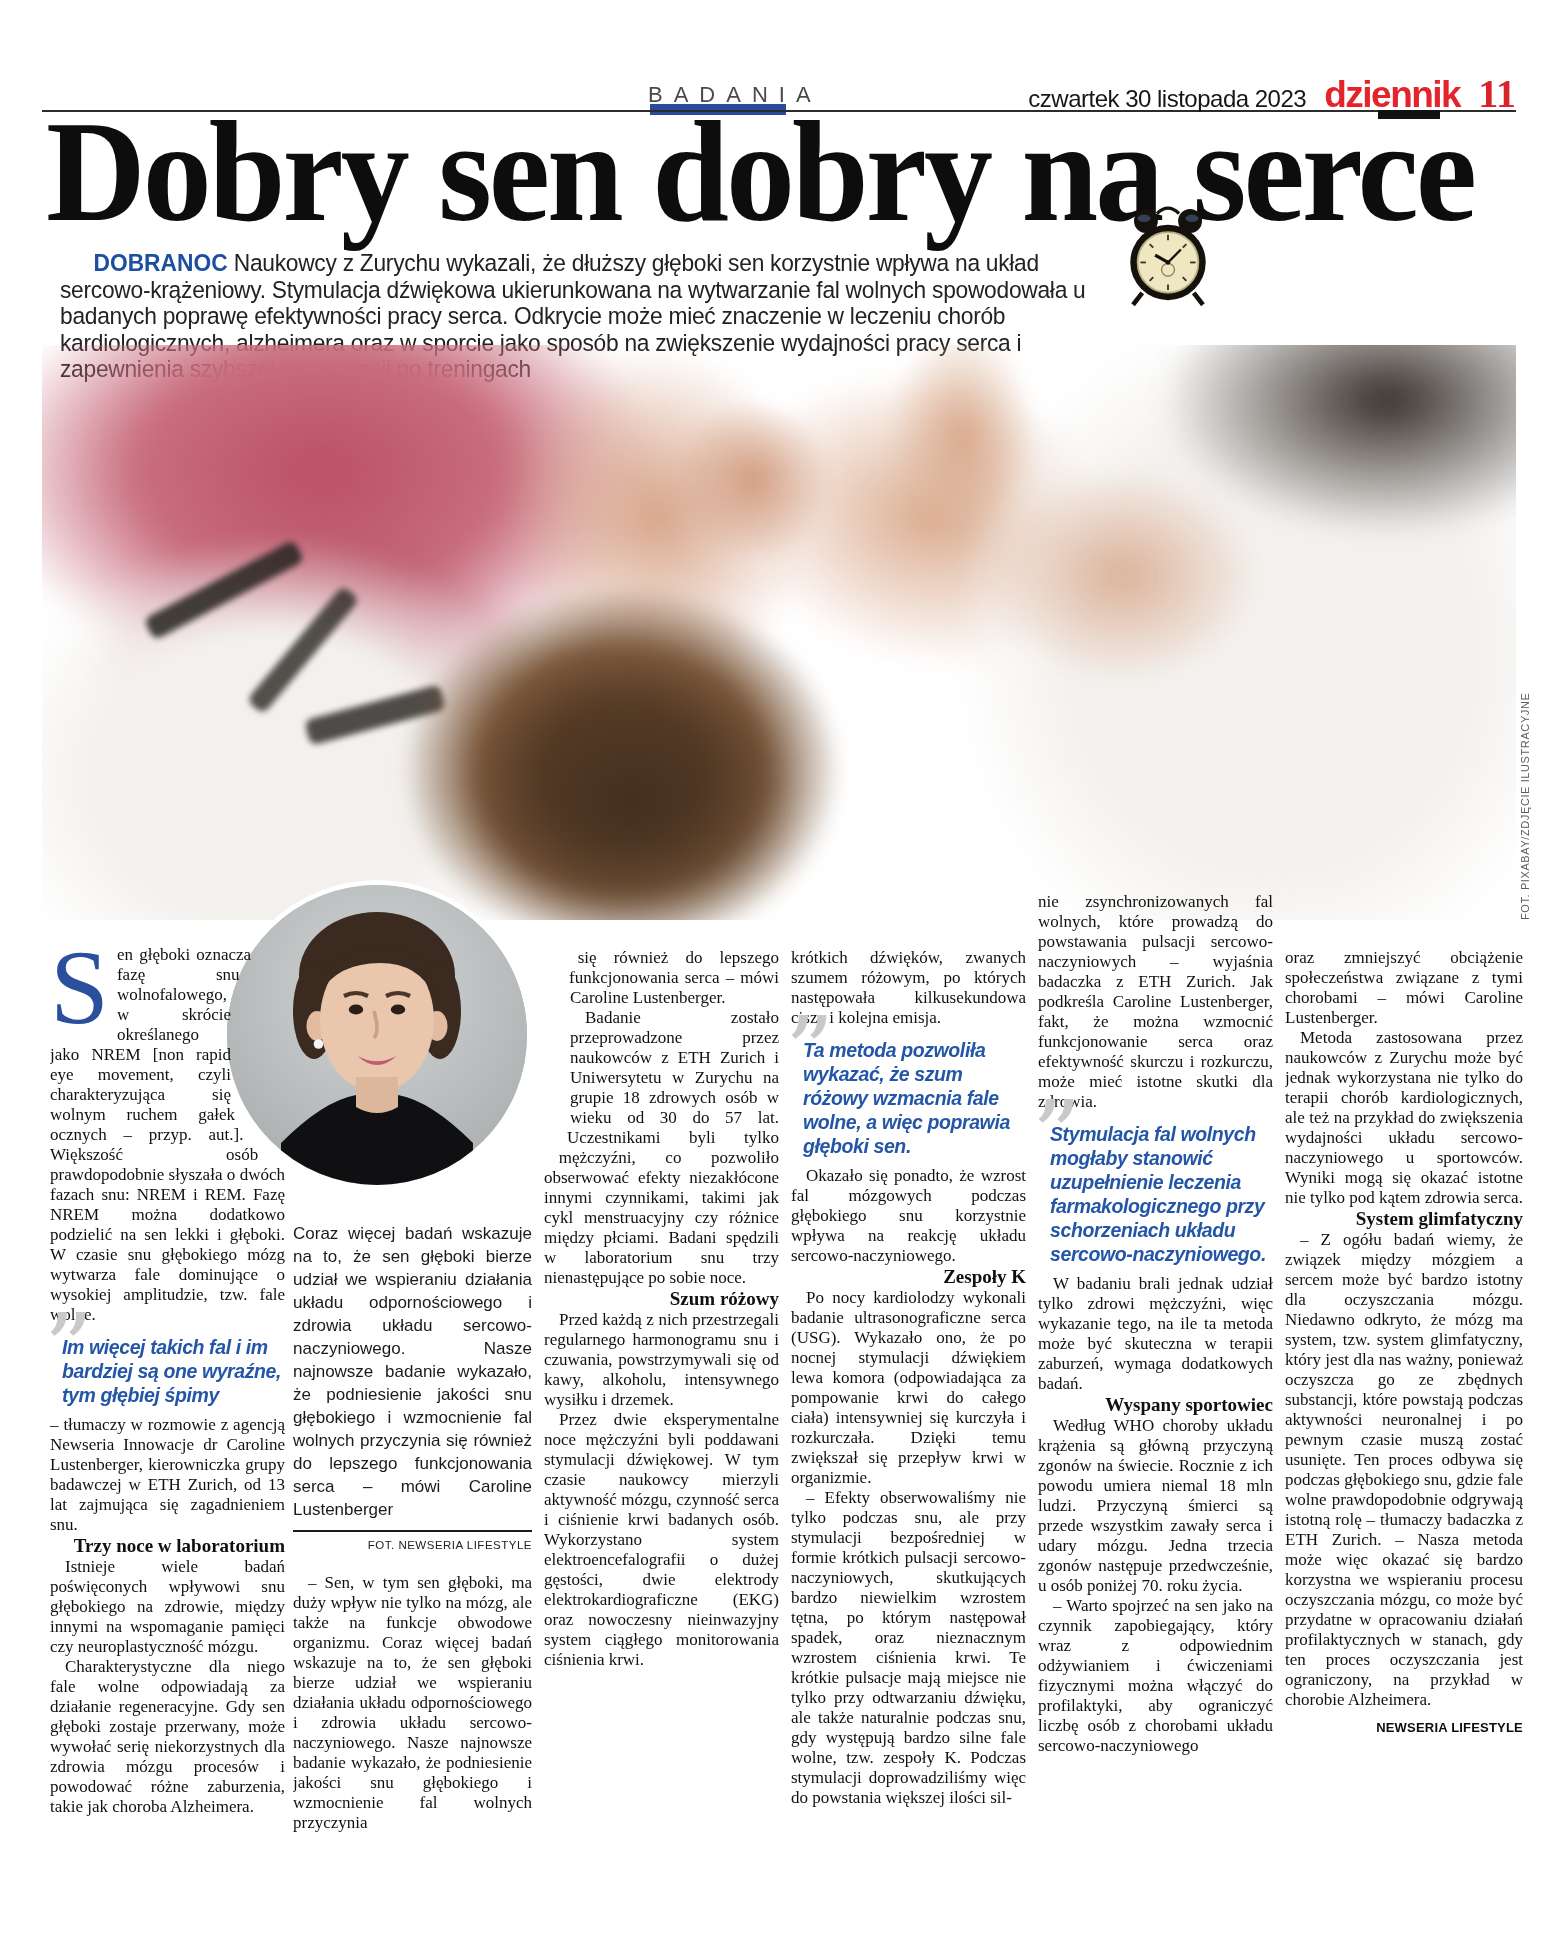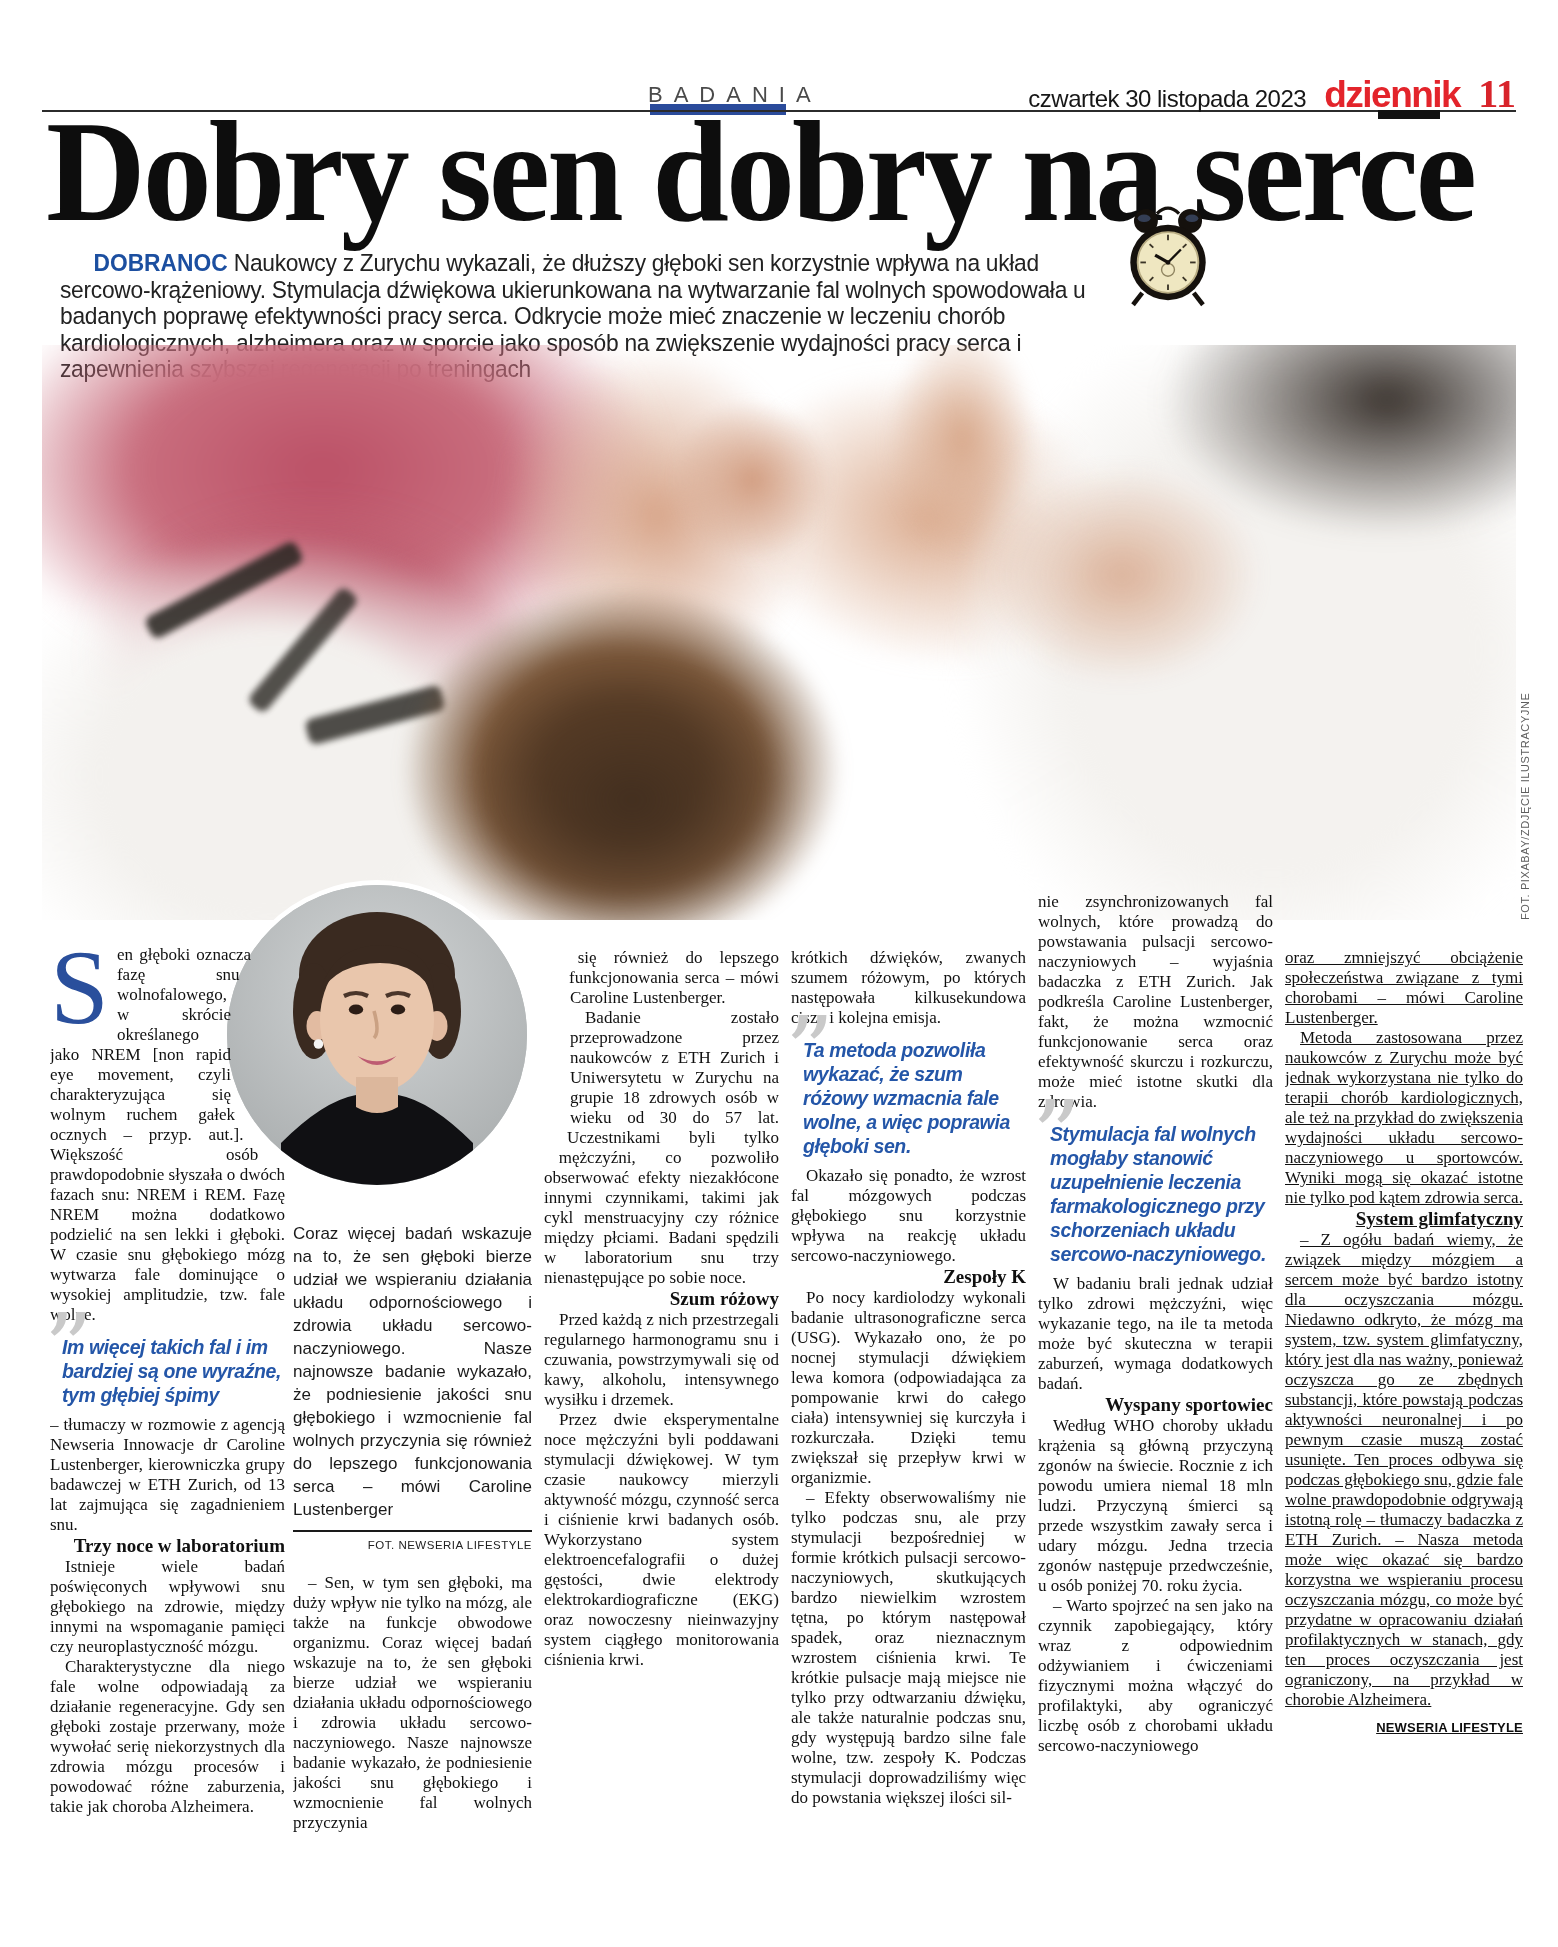--- a/index.html
+++ b/index.html
@@ -210,7 +210,7 @@
     <p class="indent">– Warto spojrzeć na sen jako na czynnik zapobiegający, który wraz z odpowiednim odżywianiem i ćwiczeniami fizycznymi można włączyć do profilaktyki, aby ograniczyć liczbę osób z chorobami układu sercowo-naczyniowego</p>
   </div>
 
-  <div class="col" style="left:1285px; top:948px; width:238px;text-decoration:underline;">
+  <div class="col" style="left:1285px; top:948px; width:238px;">
     <p>oraz zmniejszyć obciążenie społeczeństwa związane z tymi chorobami – mówi Caroline Lustenberger.</p>
     <p class="indent">Metoda zastosowana przez naukowców z Zurychu może być jednak wykorzystana nie tylko do terapii chorób kardiologicznych, ale też na przykład do zwiększenia wydajności układu sercowo-naczyniowego u sportowców. Wyniki mogą się okazać istotne nie tylko pod kątem zdrowia serca.</p>
     <p class="subhead">System glimfatyczny</p>

